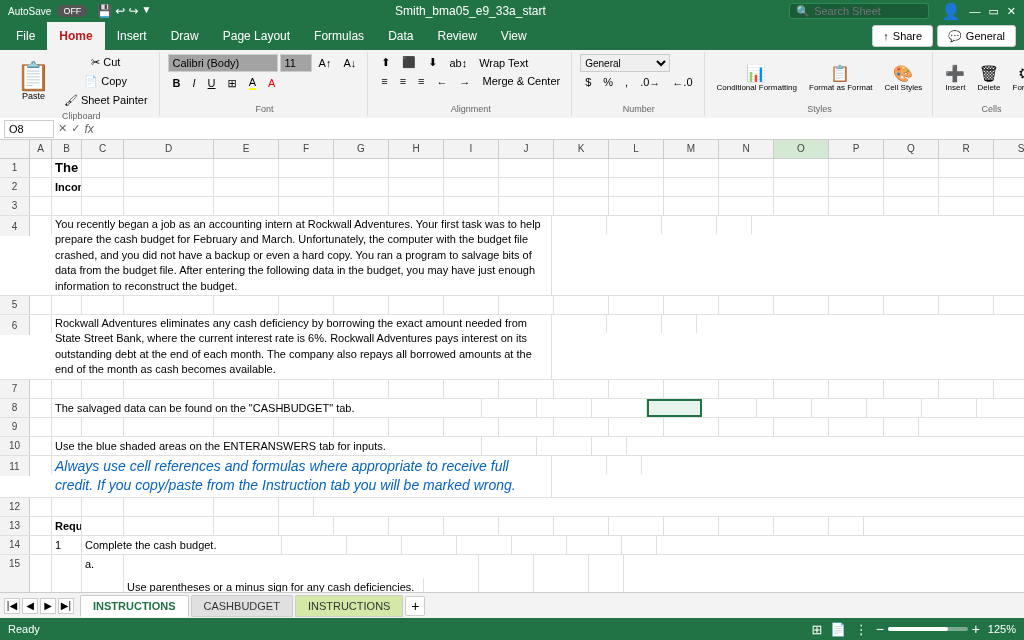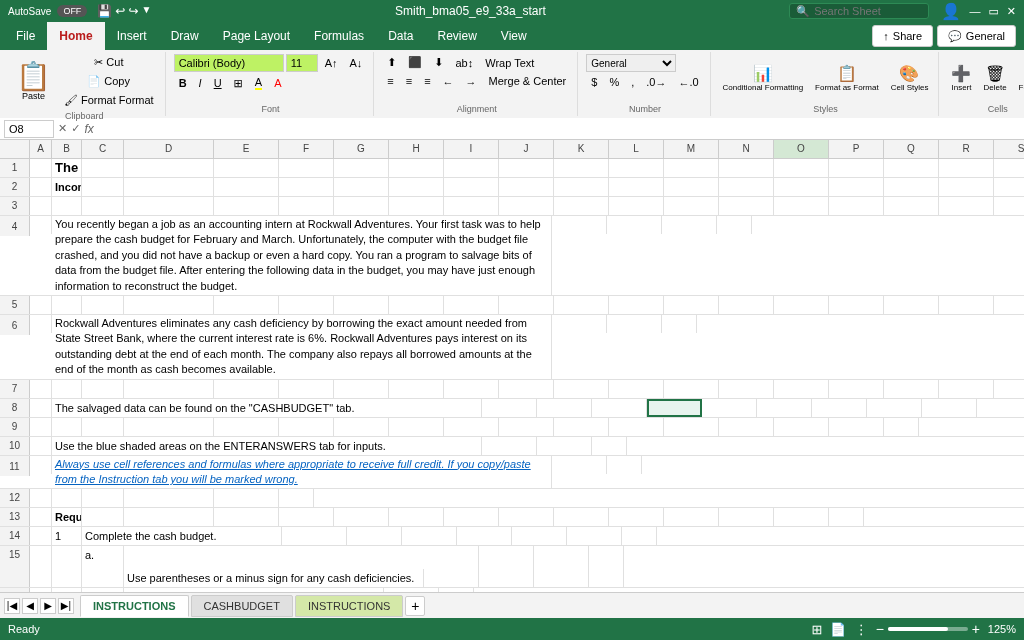--- a/index.html
+++ b/index.html
@@ -159,7 +159,7 @@
     }
     .font-name-box, .font-size-box {
       border: 1px solid #ccc;
-      background: #bef264;
+      background: #a3a3a3;
       padding: 1px 4px;
       font-size: 11px;
       height: 18px;

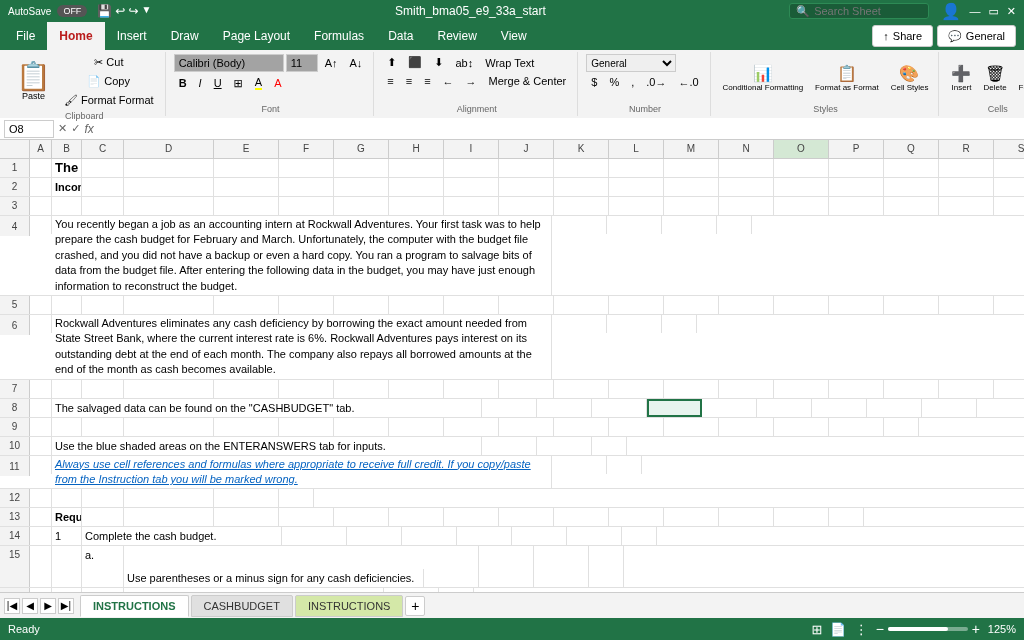--- a/index.html
+++ b/index.html
@@ -462,7 +462,7 @@
       <div style="display:flex;flex-direction:column;gap:2px;">
         <button class="ribbon-small-btn">✂ <span>Cut</span></button>
         <button class="ribbon-small-btn">📄 <span>Copy</span></button>
-        <button class="ribbon-small-btn">🖌 <span>Format Format</span></button>
+        <button class="ribbon-small-btn">🖌 <span>Sheet Painter</span></button>
       </div>
     </div>
     <span class="ribbon-group-label">Clipboard</span>

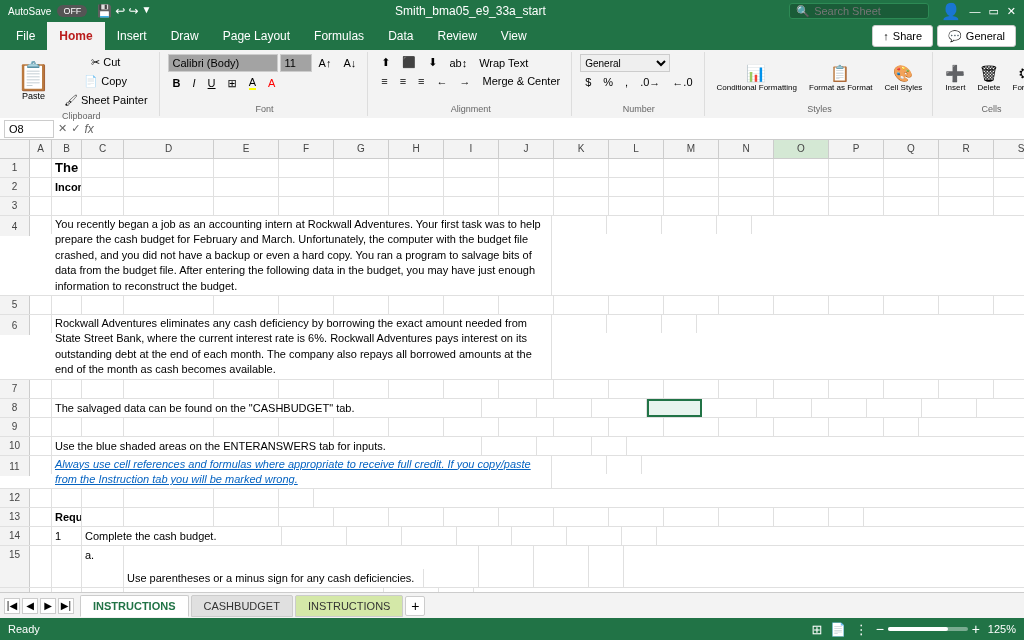--- a/index.html
+++ b/index.html
@@ -791,7 +791,7 @@
       <div class="grid-row" style="min-height:32px;align-items:flex-start;">
         <div class="row-num" style="padding-top:2px;">11</div>
         <div class="grid-cell col-A"></div>
-        <div class="grid-cell link-blue" style="width:500px;white-space:normal;overflow:visible;font-size:11px;line-height:1.4;text-decoration:underline;">Always use cell references and formulas where appropriate to receive full credit. If you copy/paste from the Instruction tab you will be marked wrong.</div>
+        <div class="grid-cell link-blue" style="width:500px;white-space:normal;overflow:visible;font-size:14px;line-height:1.4;">Always use cell references and formulas where appropriate to receive full credit. If you copy/paste from the Instruction tab you will be marked wrong.</div>
         <div class="grid-cell col-O"></div>
         <div class="grid-cell col-V"></div>
       </div>

